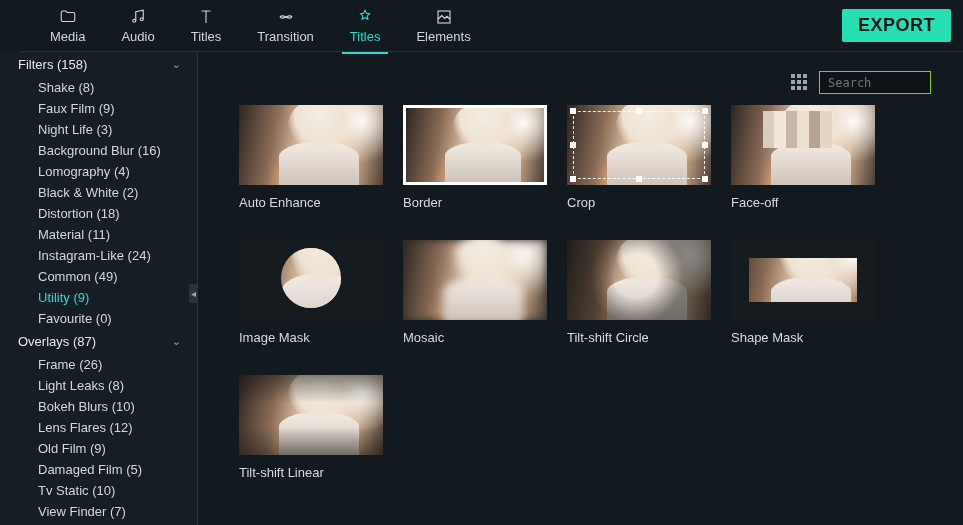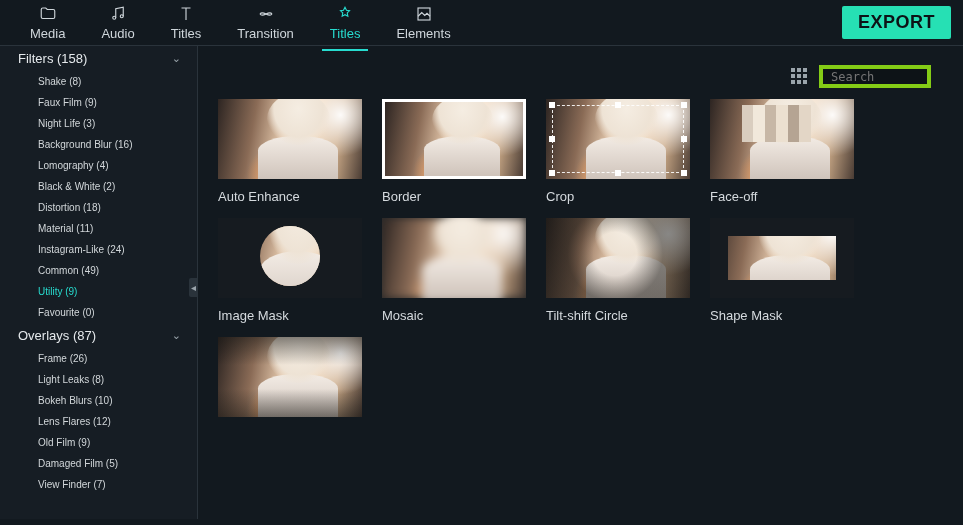--- a/index.html
+++ b/index.html
@@ -15,9 +15,10 @@
 .topbar {
   display: flex;
   align-items: center;
-  height: 46px;
+  height: 52px;
   padding: 0 12px;
   border-bottom: 1px solid #2a333b;
+  margin-left: 20px;
 }
 .topbar-tabs {
   display: flex;

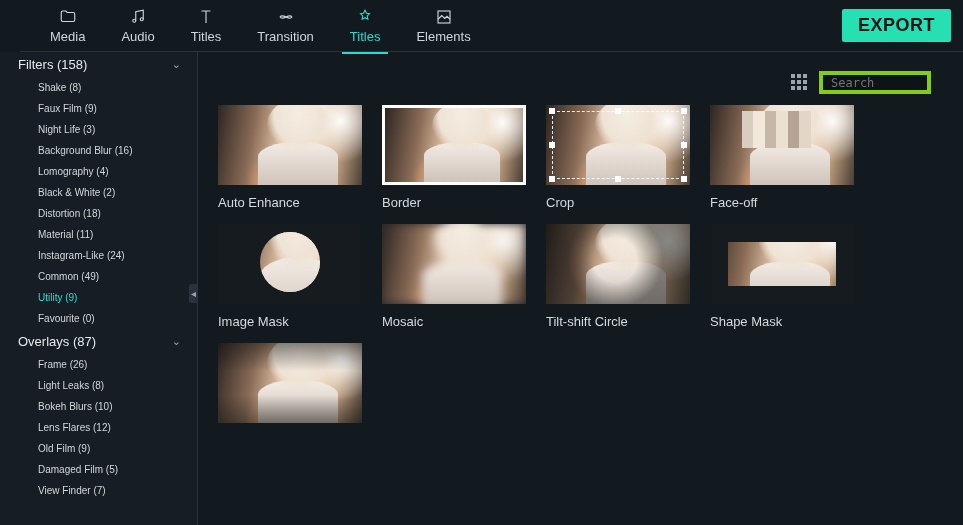--- a/index.html
+++ b/index.html
@@ -129,7 +129,7 @@
   padding: 2px 0 2px 38px;
   cursor: pointer;
   color: #d2d7da;
-  font-size: 10px;
+  font-size: 13px;
   line-height: 17px;
 }
 .sb-item.active {

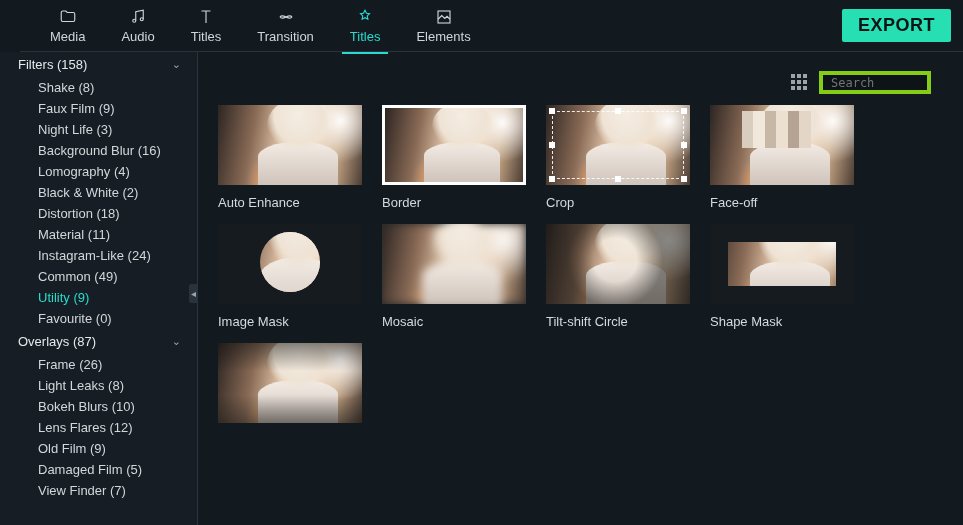--- a/index.html
+++ b/index.html
@@ -79,7 +79,7 @@
   display: flex;
   align-items: center;
   background: #0d1317;
-  border: 4px solid #84cc16;
+  border: 1px solid #84cc16;
   height: 23px;
   width: 112px;
   padding: 0 8px;

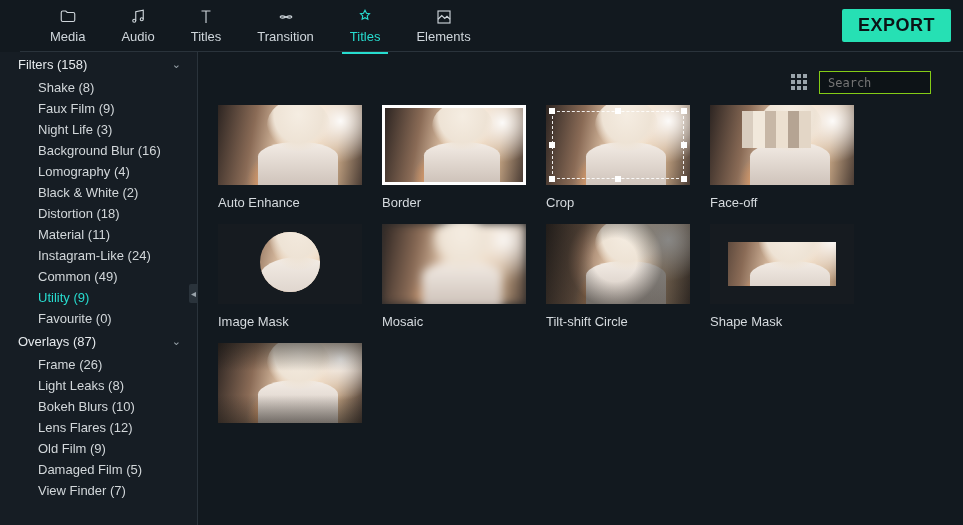--- a/index.html
+++ b/index.html
@@ -147,8 +147,9 @@
 .thumb-grid {
   display: grid;
   grid-template-columns: repeat(4, 144px);
-  gap: 14px 20px;
+  gap: 30px 20px;
   padding-top: 8px;
+  margin-left: 21px;
 }
 .thumb-item { cursor: pointer; }
 .thumb {

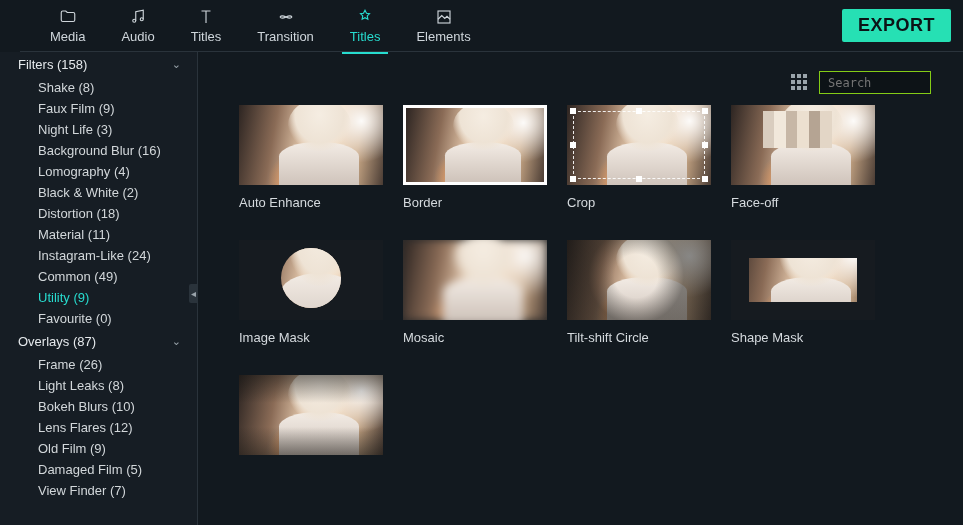--- a/index.html
+++ b/index.html
@@ -482,6 +482,7 @@
             </div>
             <div class="vig"></div>
           </div>
+          <div class="thumb-label">Tilt-shift Linear</div>
         </div>
       </div>
   </div>

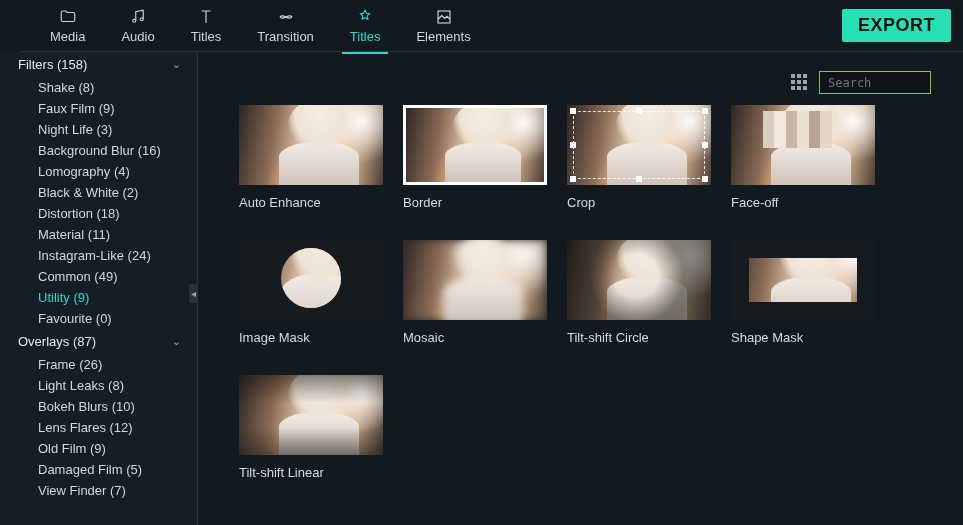--- a/index.html
+++ b/index.html
@@ -344,6 +344,7 @@
         <div class="sb-item">Lens Flares (12)</div>
         <div class="sb-item">Old Film (9)</div>
         <div class="sb-item">Damaged Film (5)</div>
+        <div class="sb-item">Tv Static (10)</div>
         <div class="sb-item">View Finder (7)</div>
       </div>
   </div>

